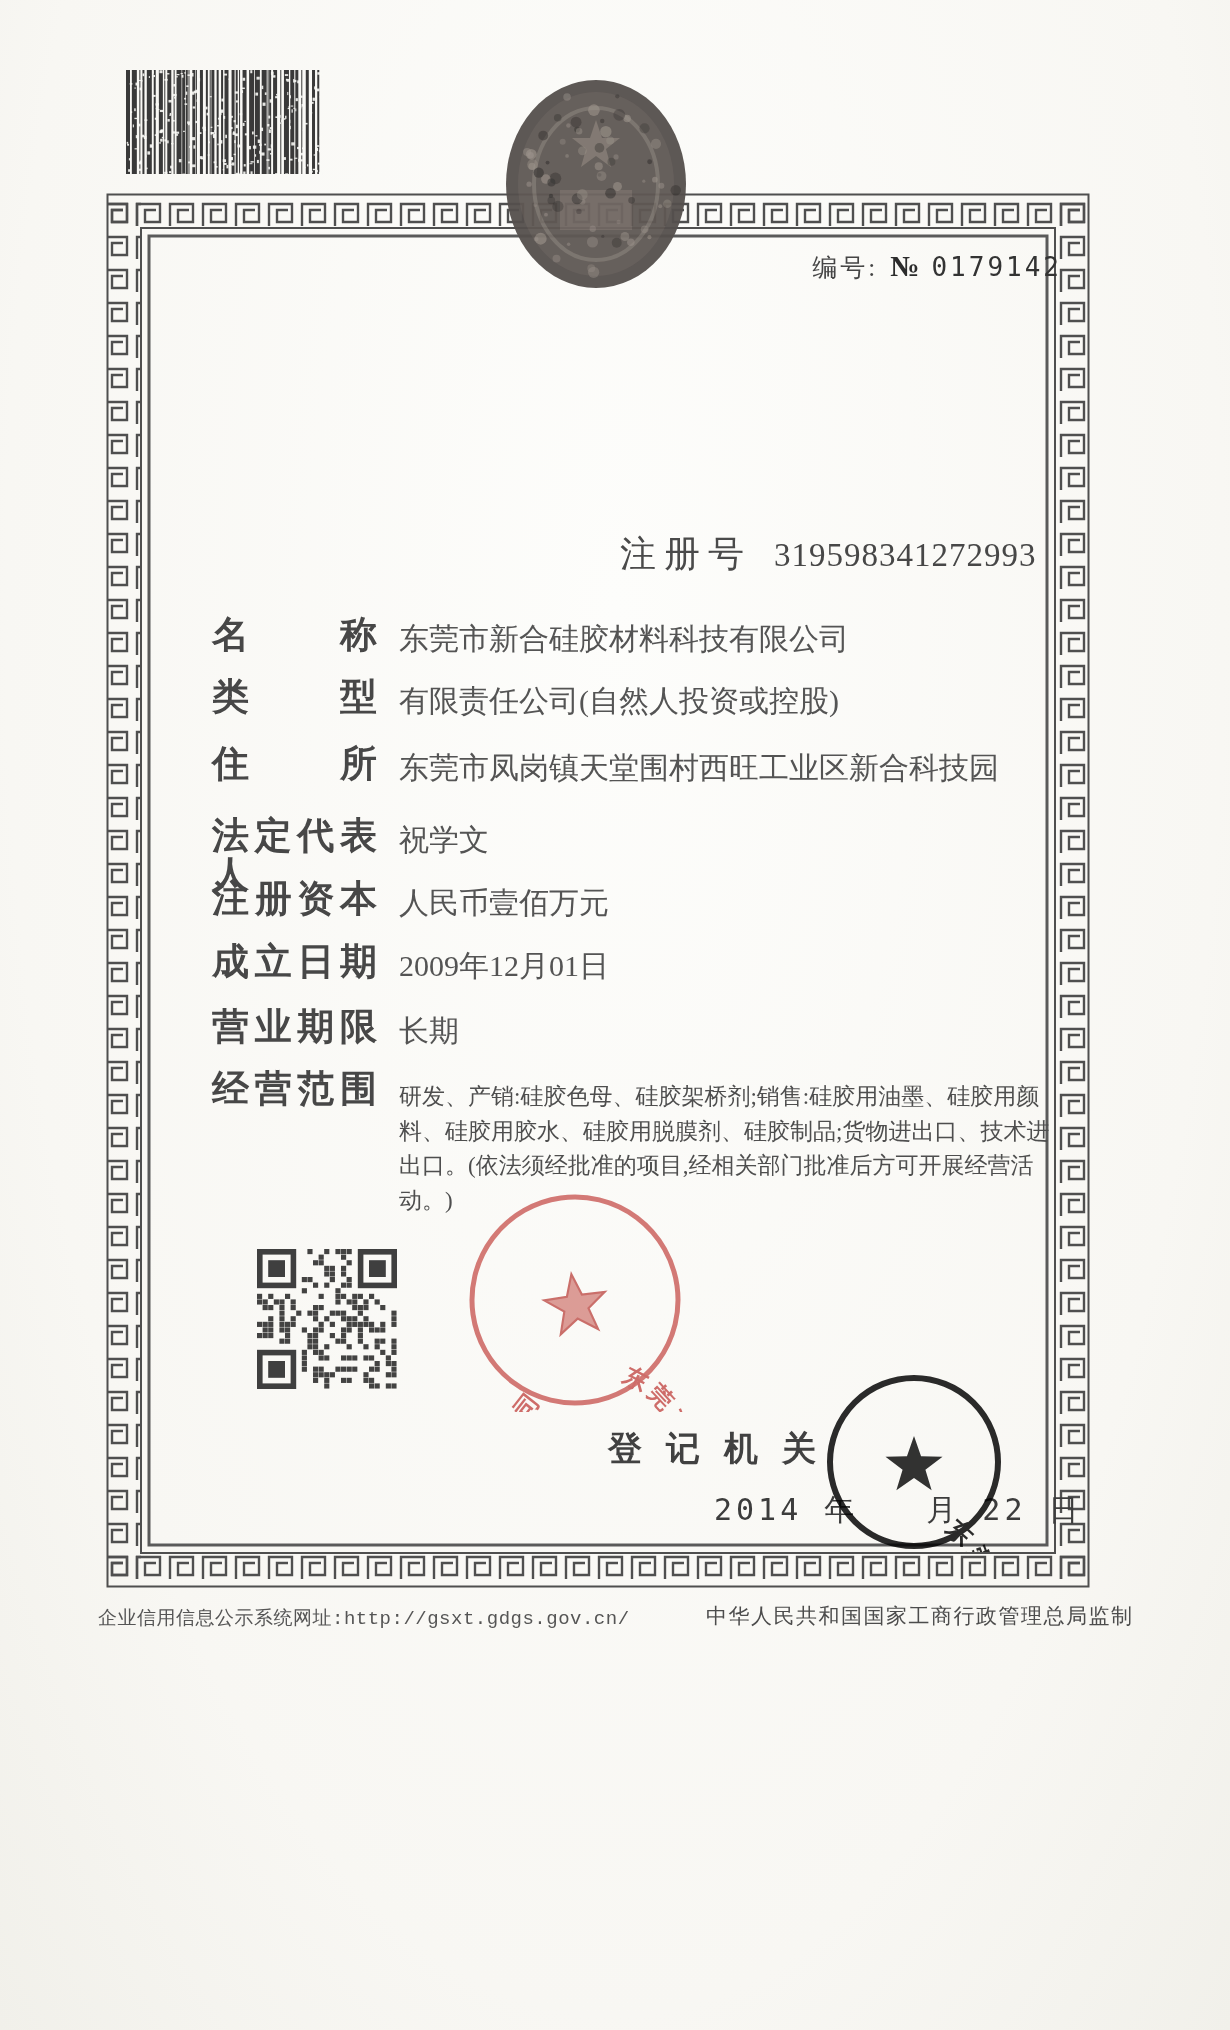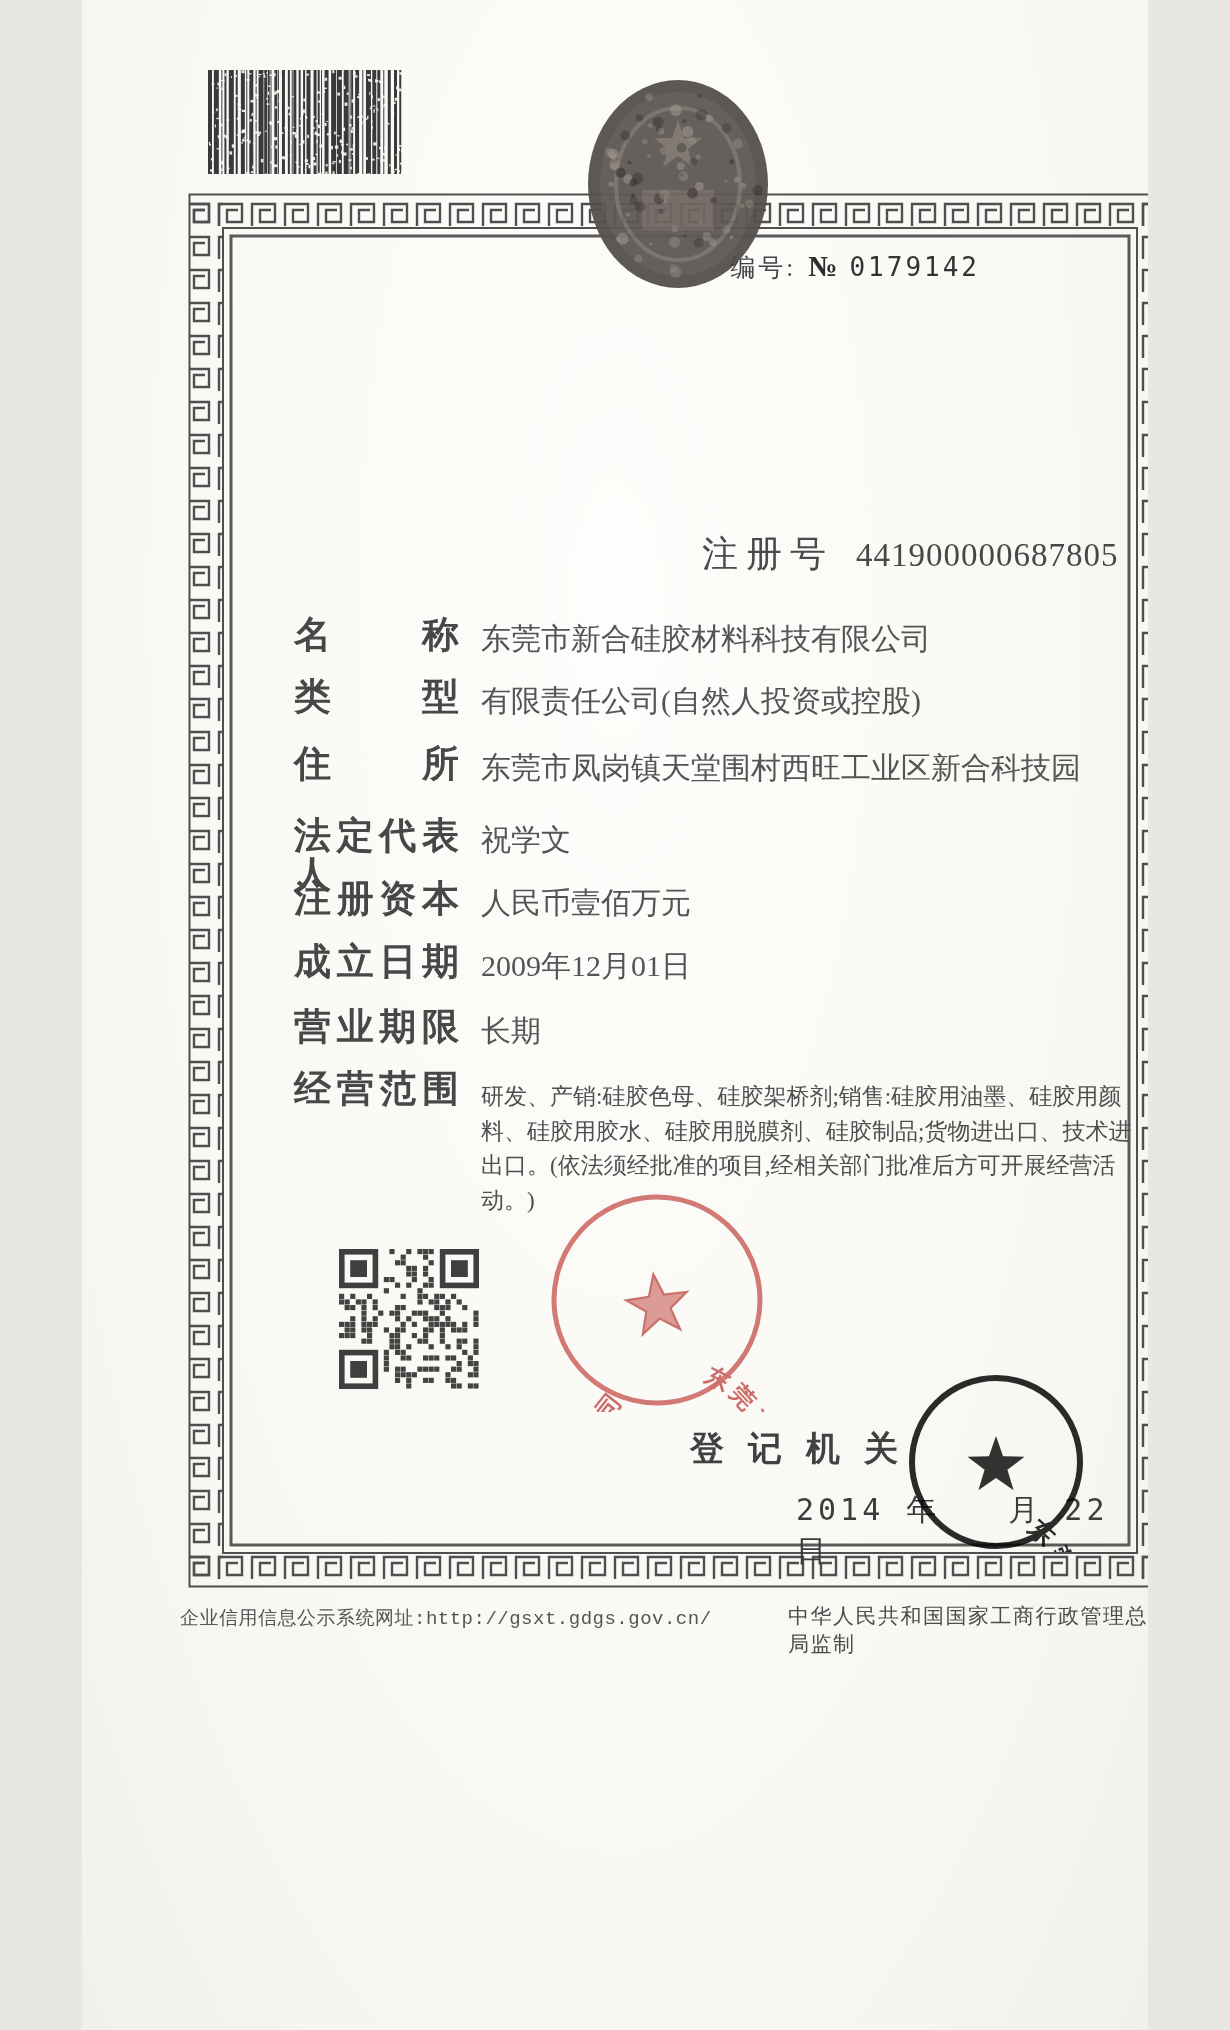--- a/index.html
+++ b/index.html
@@ -6,14 +6,13 @@
   body{background:#e8e7e3;}
   .page{
     position:relative;
-    width:1042px;height:2030px;
+    width:1230px;height:2030px;
     margin:0 auto;
     background:#faf9f6;
     background-image:radial-gradient(ellipse at 50% 30%, #fdfdfb 0%, #f8f7f3 70%, #f1f0ea 100%);
     overflow:hidden;
     font-family:"Liberation Serif", serif;
     color:#3f3f3f;
-    padding-left:24px;
   }
   svg{display:block;}
   .abs{position:absolute;}

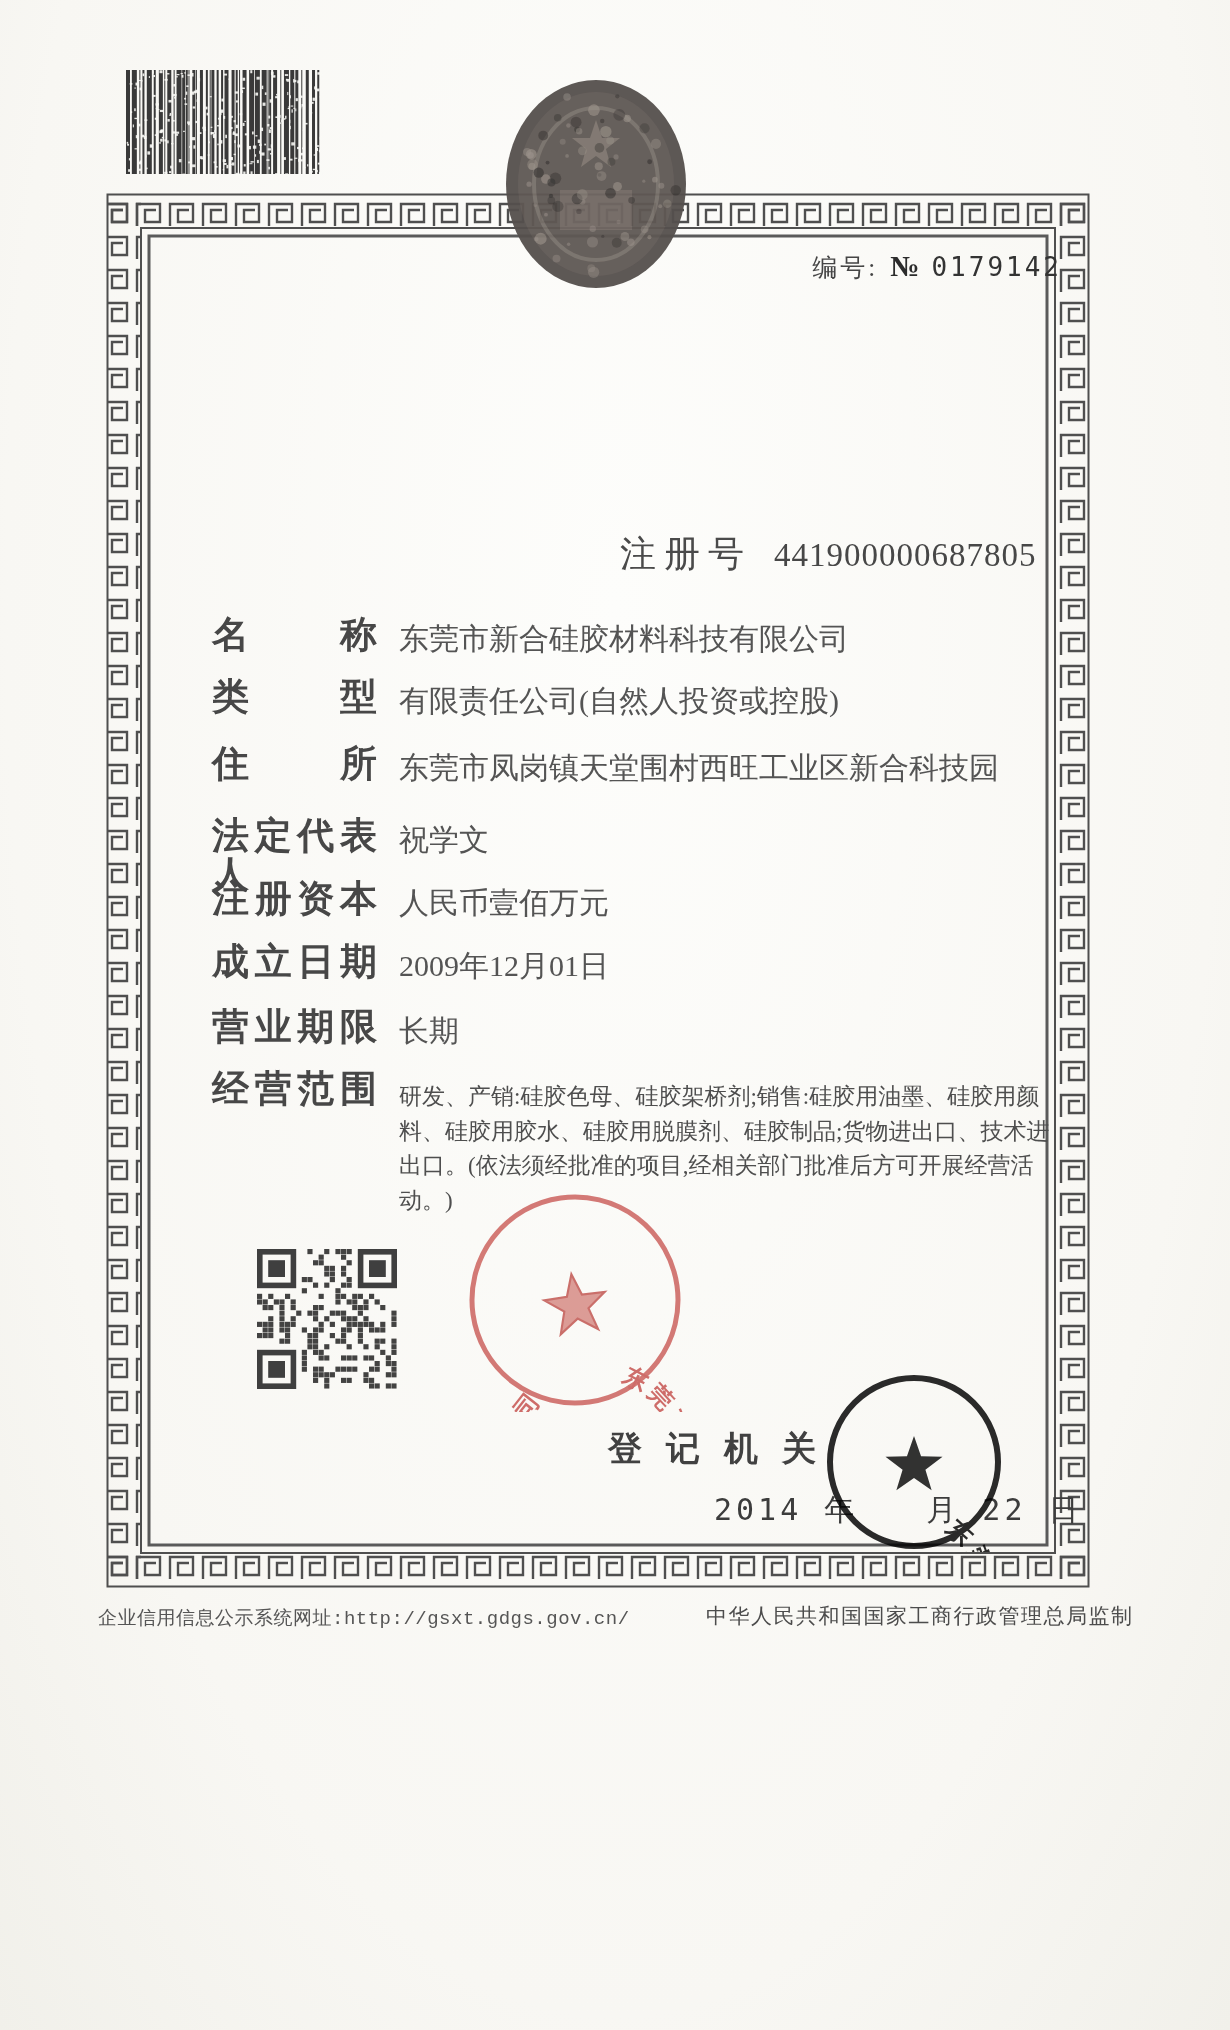--- a/index.html
+++ b/index.html
@@ -490,7 +490,7 @@
 
   <div class="abs regline">
     <span class="reg-label">注册号</span>
-    <span class="reg-number">441900000687805</span>
+    <span class="reg-number">319598341272993</span>
   </div>
 
   <div class="abs row" style="top:616px">

